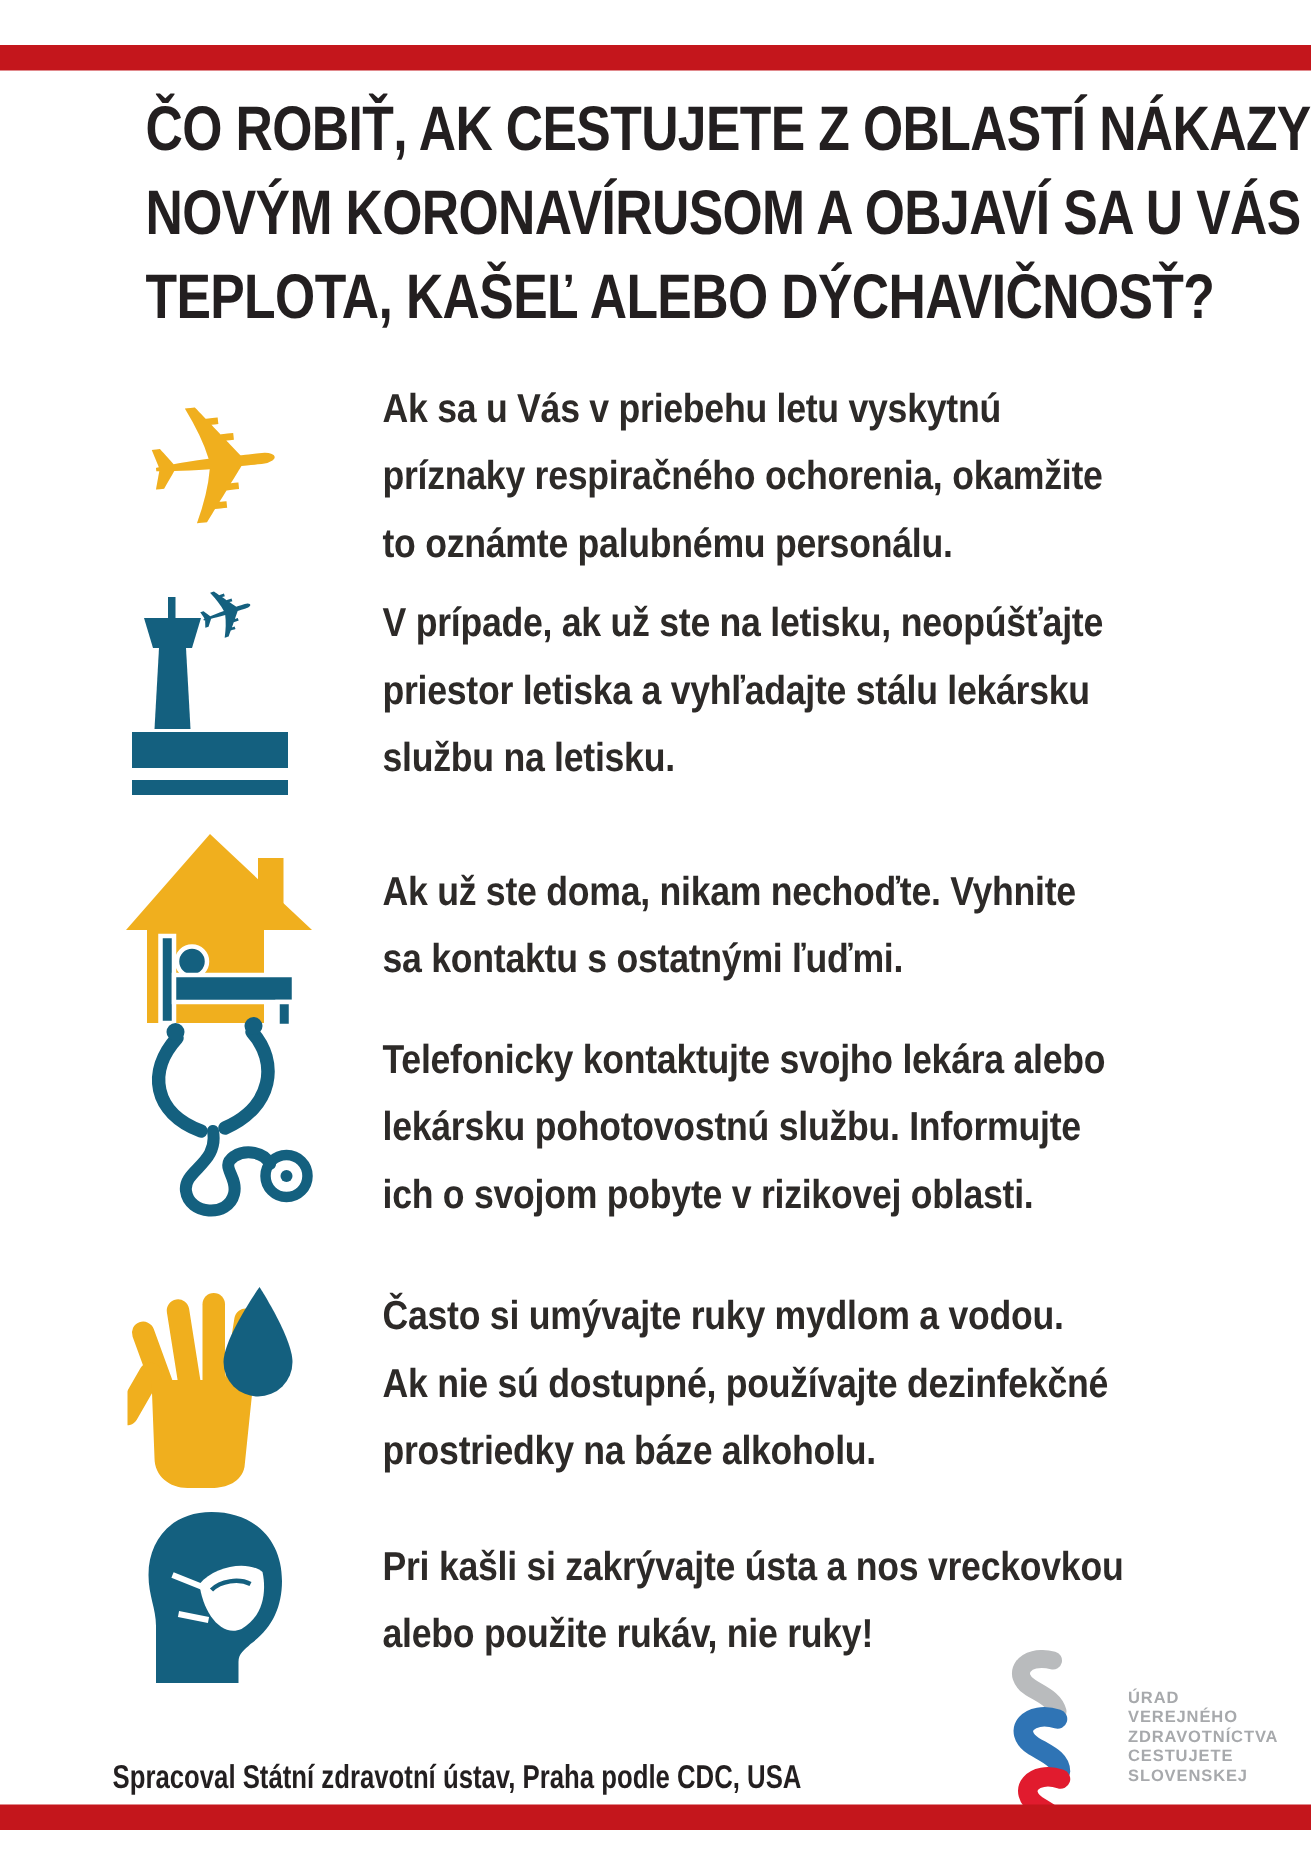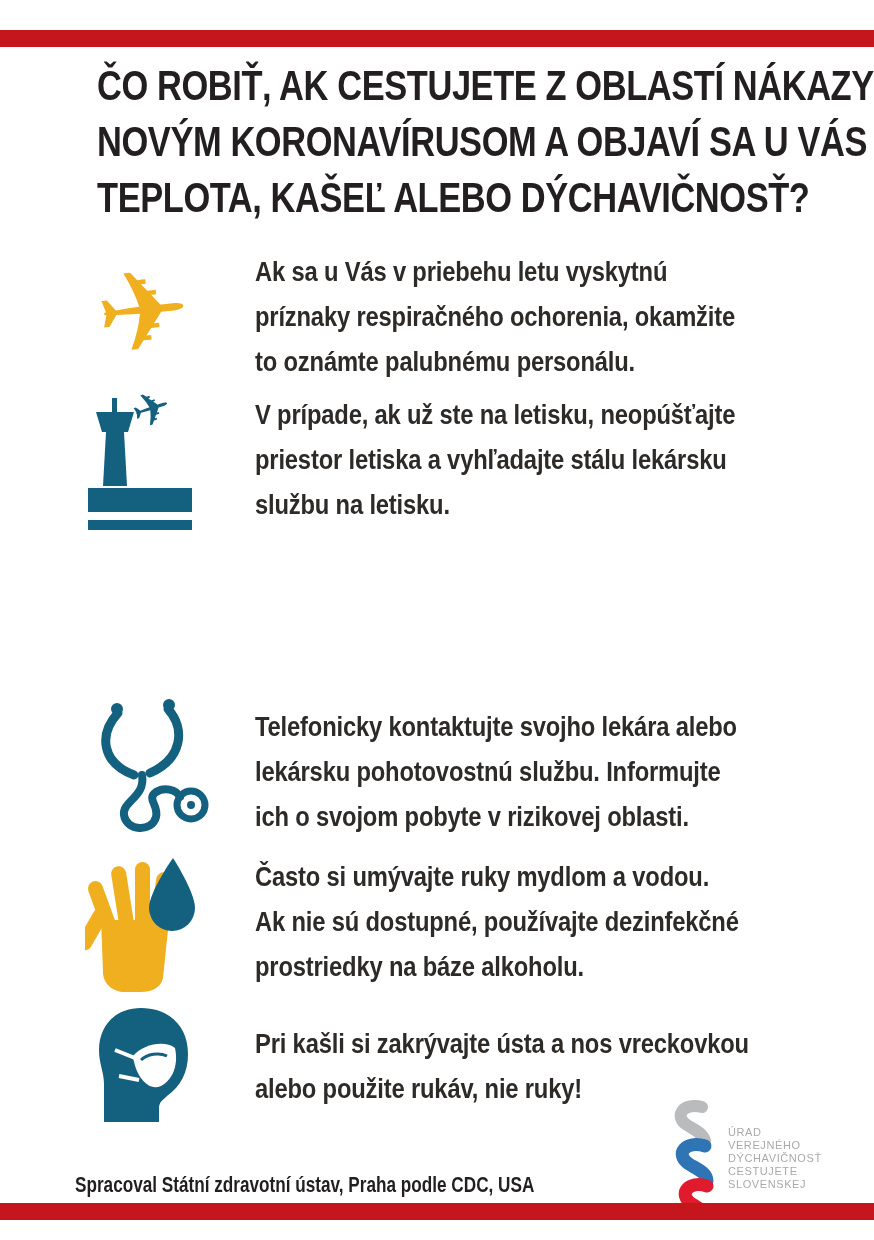--- a/index.html
+++ b/index.html
@@ -99,6 +99,23 @@
     </div>
   </div>
 
+  <div class="row" style="top:572px;height:130px;">
+    <div class="icon-box" style="left:84px;top:-16px;width:124px;height:132px;">
+      <svg width="124" height="132" viewBox="0 0 124 132">
+        <polygon points="56,0 124,64 0,64" fill="#f0af1e"></polygon>
+        <rect x="88" y="16" width="17" height="34" fill="#f0af1e"></rect>
+        <rect x="14" y="64" width="78" height="62" fill="#f0af1e"></rect>
+        <rect x="23" y="68" width="9" height="58" fill="#14607f" stroke="#ffffff" stroke-width="3"></rect>
+        <circle cx="44" cy="85" r="10" fill="#14607f" stroke="#ffffff" stroke-width="3"></circle>
+        <rect x="32" y="94" width="80" height="18" fill="#14607f" stroke="#ffffff" stroke-width="3"></rect>
+        <rect x="101" y="112" width="9" height="16" fill="#14607f" stroke="#ffffff" stroke-width="3"></rect>
+      </svg>
+    </div>
+    <div class="row-text">
+      <div>Ak už ste doma, nikam nechoďte. Vyhnite</div>
+      <div>sa kontaktu s ostatnými ľuďmi.</div>
+    </div>
+  </div>
 
   <div class="row" style="top:705px;height:150px;">
     <div class="icon-box" style="left:88px;top:-8px;width:130px;height:142px;">

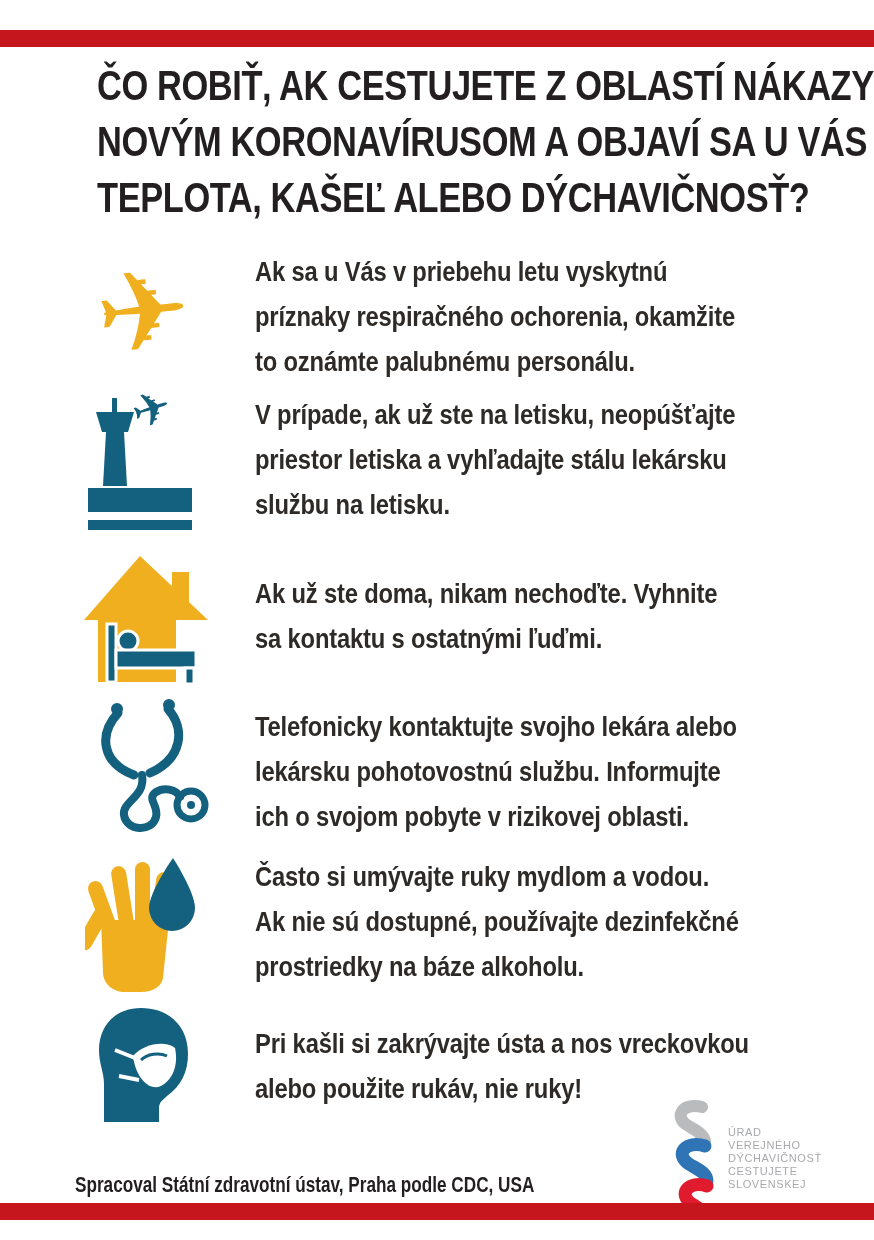--- a/index.html
+++ b/index.html
@@ -117,7 +117,7 @@
     </div>
   </div>
 
-  <div class="row" style="top:705px;height:150px;">
+  <div class="row" style="top:684px;height:150px;">
     <div class="icon-box" style="left:88px;top:-8px;width:130px;height:142px;">
       <svg width="130" height="142" viewBox="0 0 130 142">
         <g stroke="#14607f" fill="none" stroke-linecap="round">

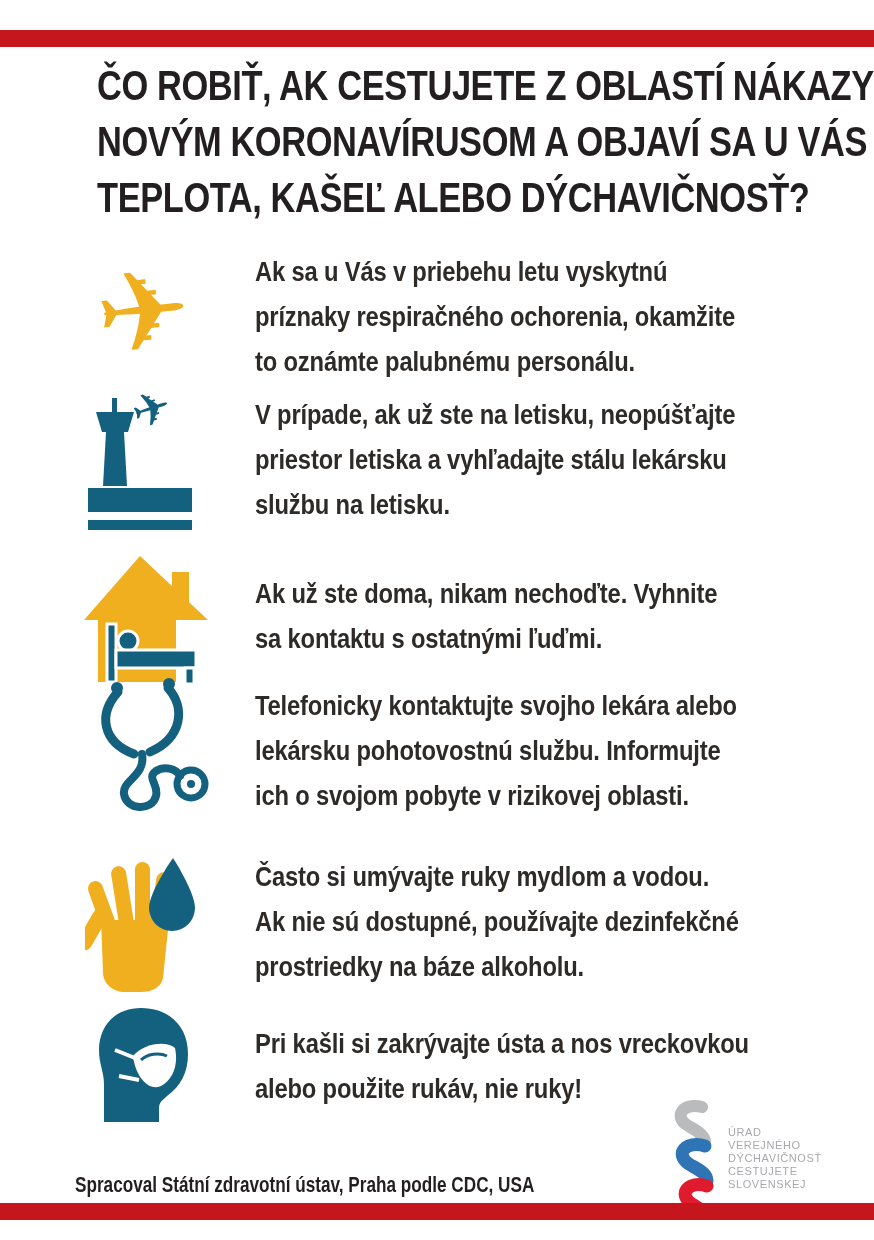--- a/index.html
+++ b/index.html
@@ -52,8 +52,8 @@
   .logo{position:absolute;left:666px;top:1100px;width:200px;height:120px;}
   .logo-ribbon{position:absolute;left:0;top:0;}
   .logo-text{
-    position:absolute;left:62px;top:26px;
-    font-size:11px;font-weight:normal;line-height:13px;
+    position:absolute;left:86px;top:26px;
+    font-size:11px;font-weight:bold;line-height:13px;
     color:#a7a9ac;letter-spacing:0.6px;white-space:nowrap;
   }
 </style>

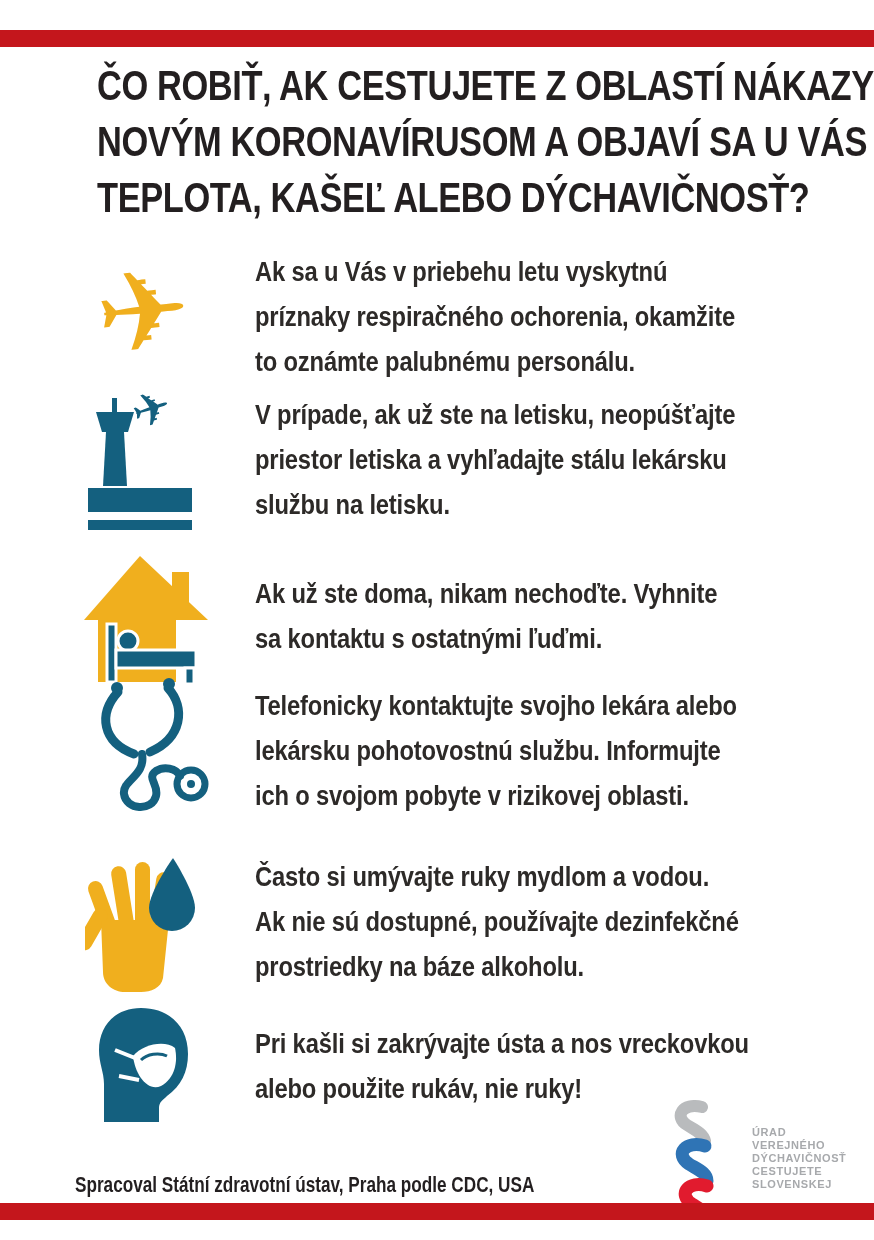--- a/index.html
+++ b/index.html
@@ -188,7 +188,7 @@
     <div class="logo-text">
       <div>ÚRAD</div>
       <div>VEREJNÉHO</div>
-      <div>DÝCHAVIČNOSŤ</div>
+      <div>ZDRAVOTNÍCTVA</div>
       <div>CESTUJETE</div>
       <div>SLOVENSKEJ</div>
     </div>

